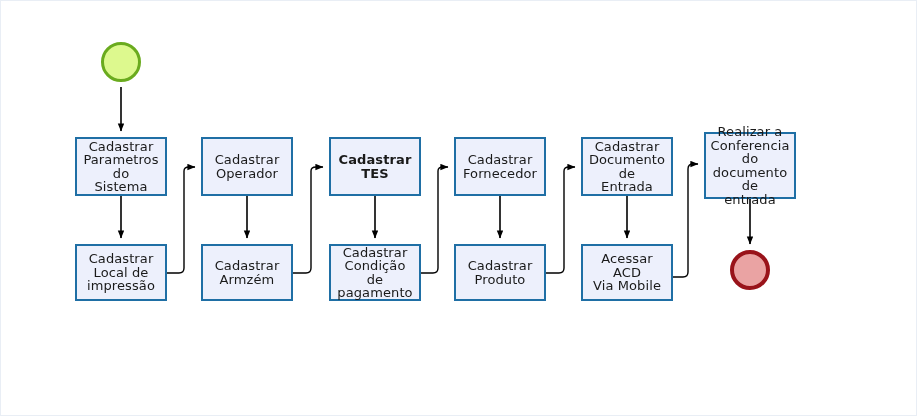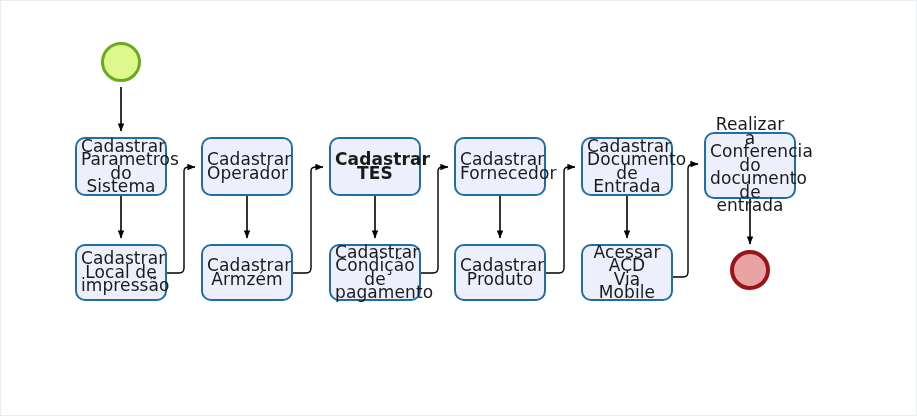--- a/index.html
+++ b/index.html
@@ -34,11 +34,11 @@
     align-items: center;
     justify-content: center;
     text-align: center;
-    border-radius: 10px;
+    border-radius: 0;
     background: #edf0fc;
     border: 2px solid #1f6fa5;
     color: #1a1a1a;
-    font-size: 17px;
+    font-size: 13px;
     line-height: 13.5px;
     padding: 2px 4px;
     letter-spacing: 0.1px;

